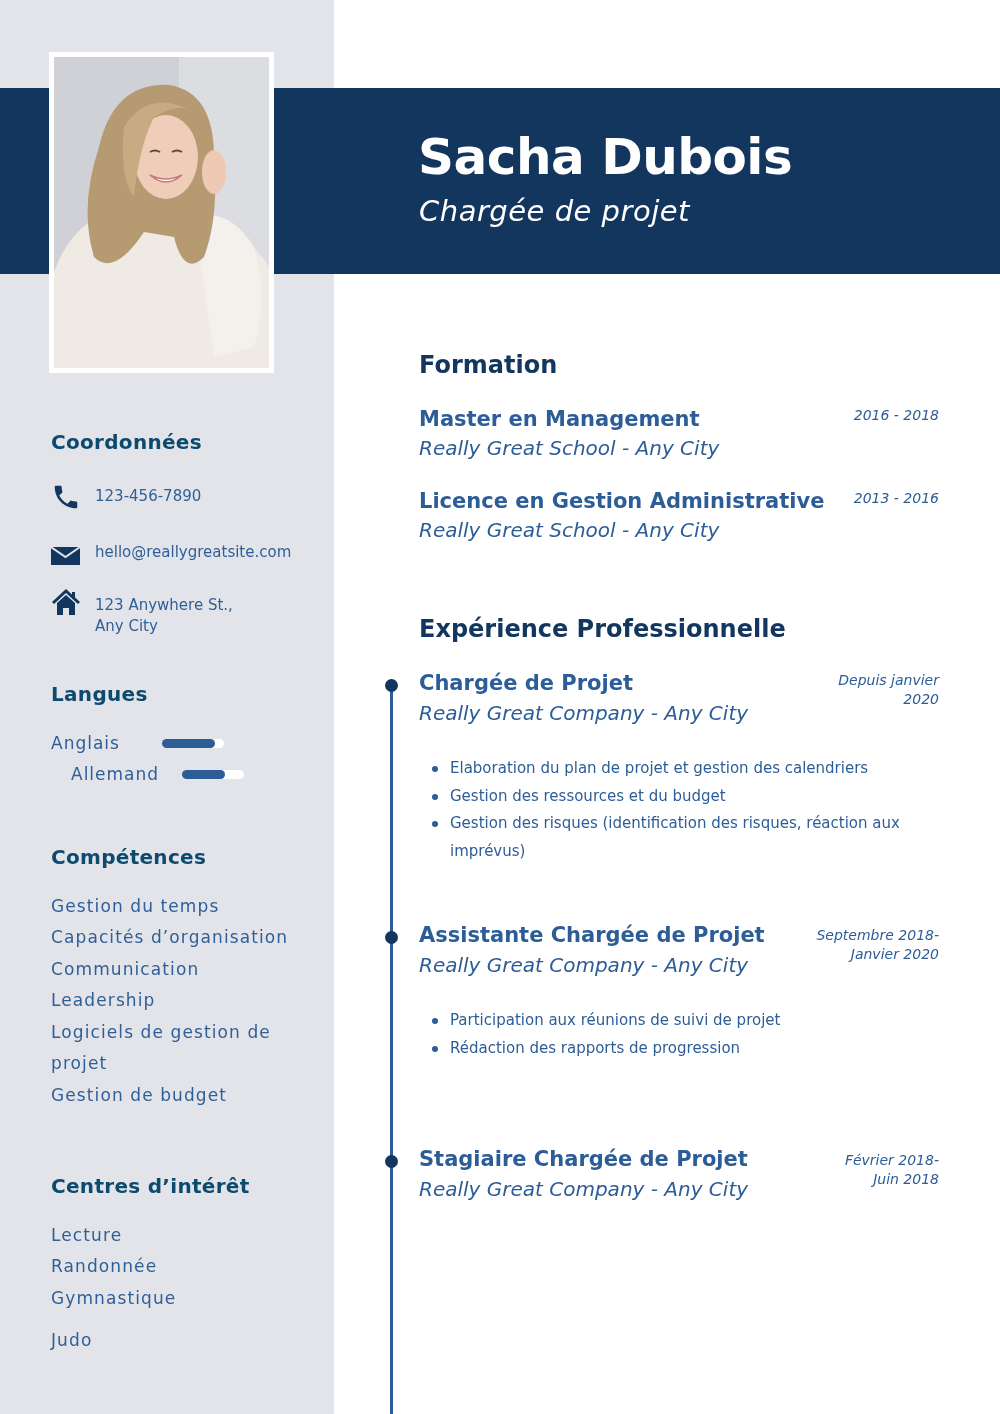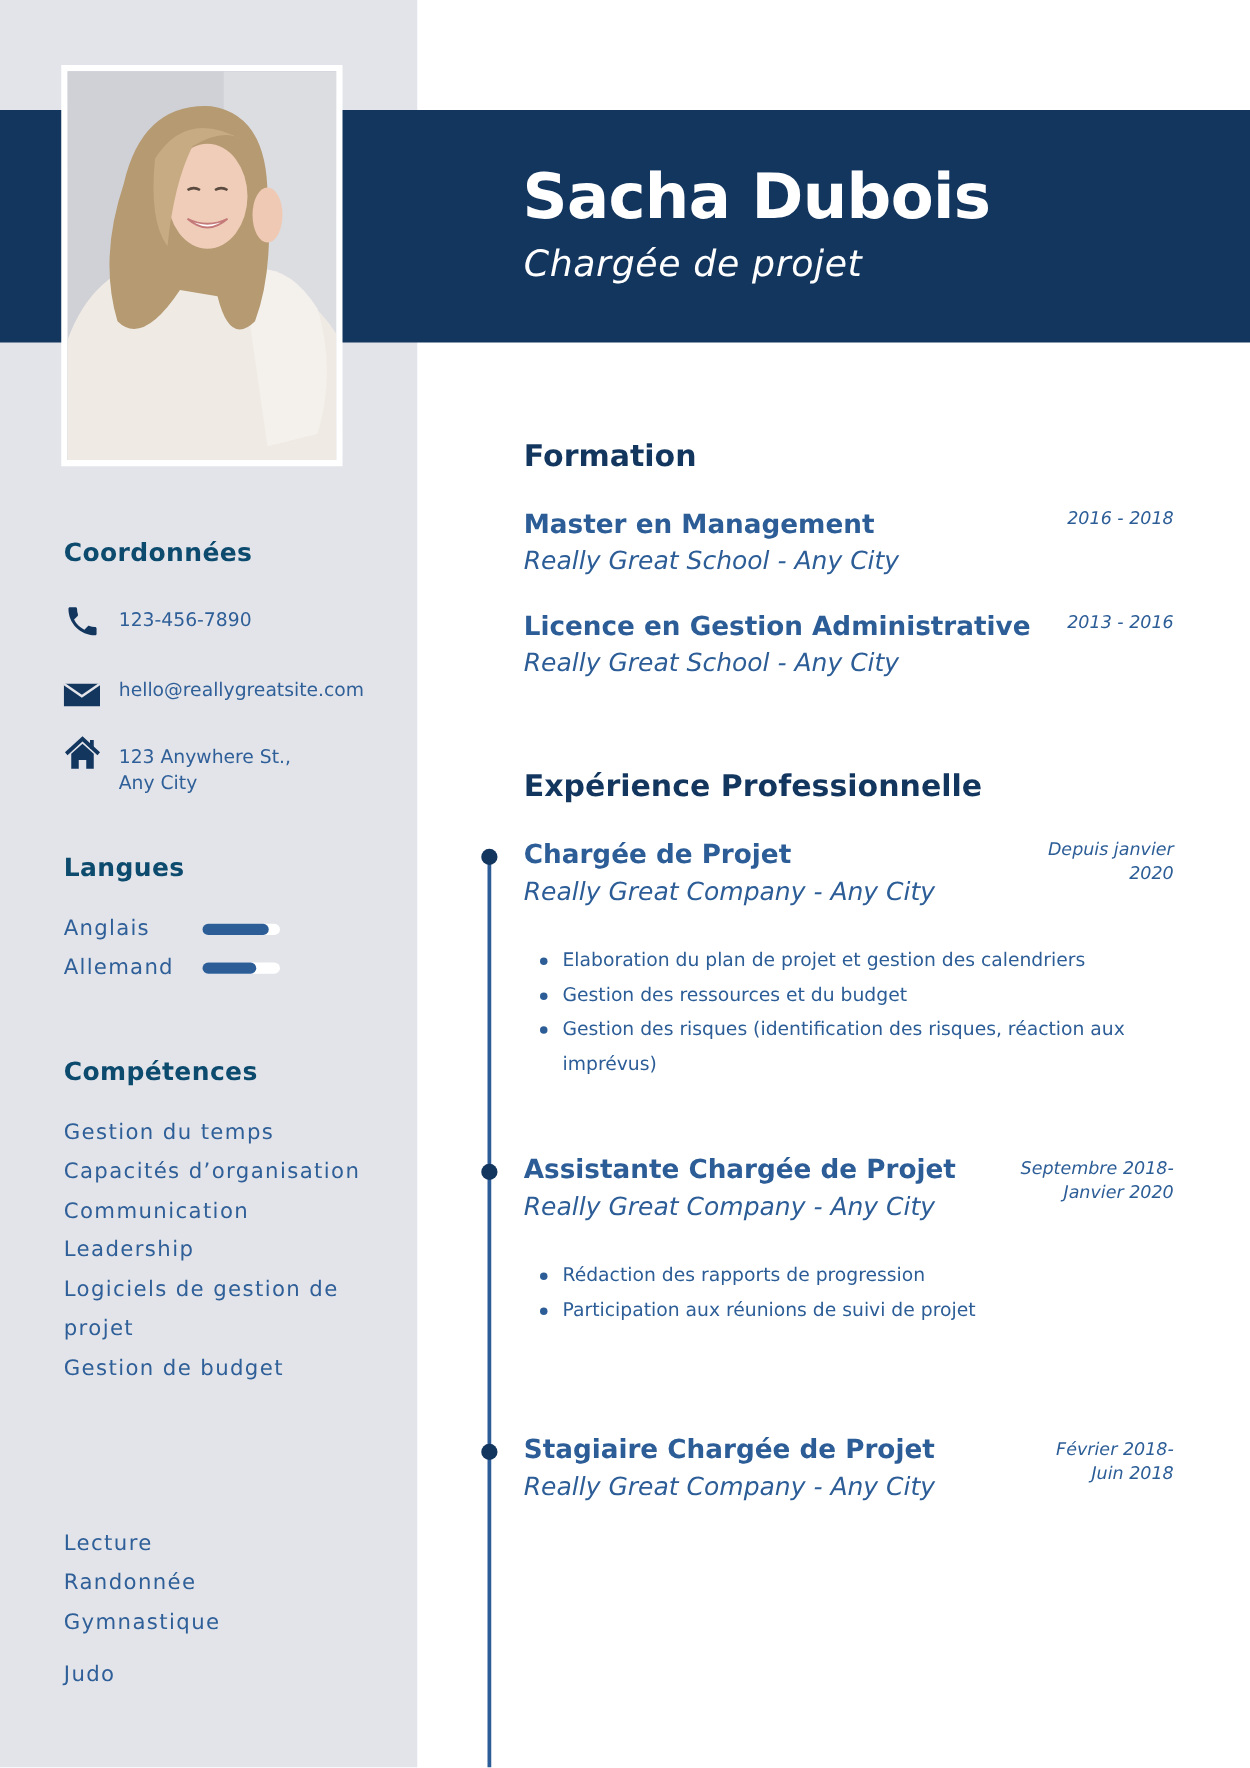--- a/index.html
+++ b/index.html
@@ -181,7 +181,7 @@
       <div class="lang-fill" style="width:85%;"></div>
     </div>
   </div>
-  <div class="lang-row" style="top:82px;">
+  <div class="lang-row" style="top:82px;margin-left:20px;">
     <span class="lang-label">Allemand</span>
     <div class="lang-bar">
       <div class="lang-fill" style="width:70%;"></div>

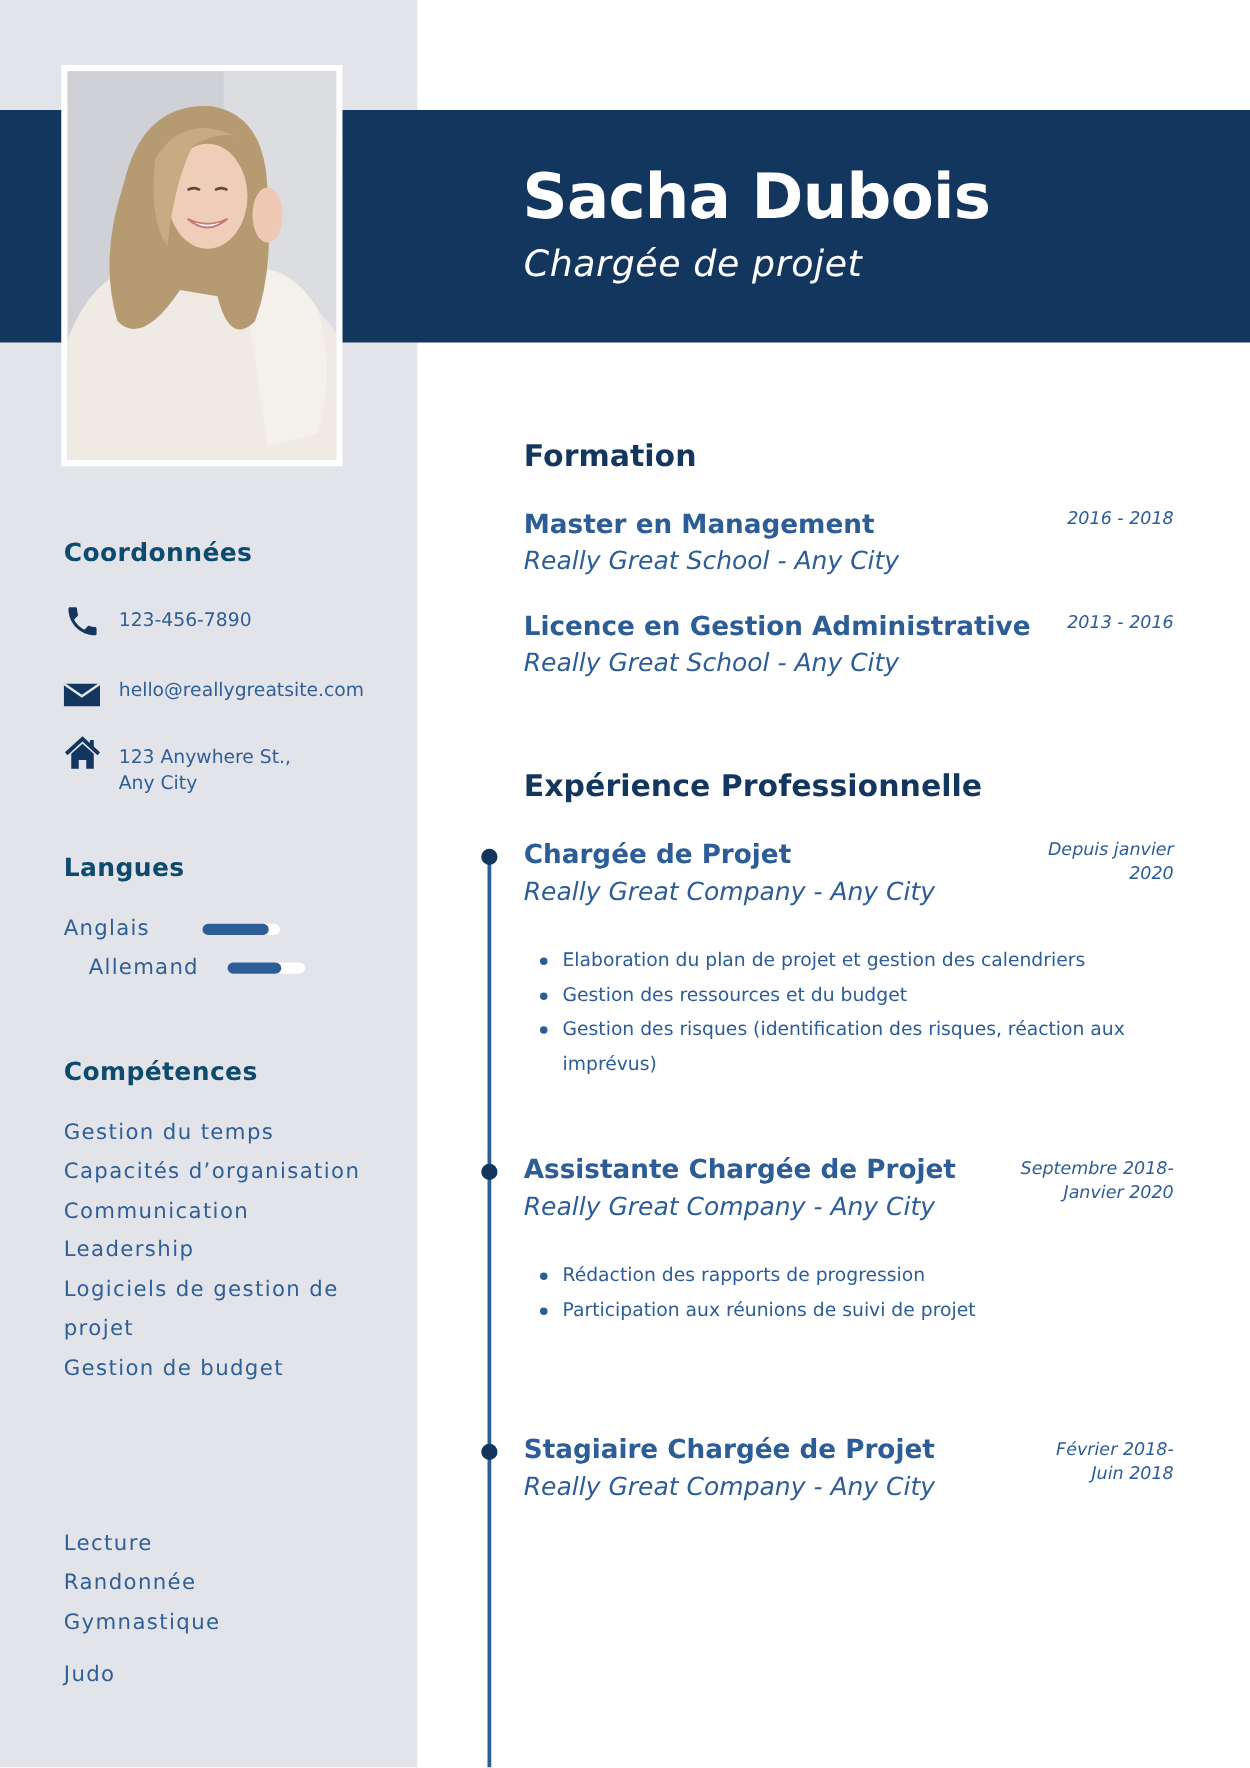--- a/index.html
+++ b/index.html
@@ -243,8 +243,8 @@
   <div>Janvier 2020</div>
 </div>
 <ul class="bullets" style="top:1007px;">
+  <li>Participation aux réunions de suivi de projet</li>
   <li>Rédaction des rapports de progression</li>
-  <li>Participation aux réunions de suivi de projet</li>
 </ul>
 
 <div class="entry-title" style="top:1147px;">Stagiaire Chargée de Projet</div>

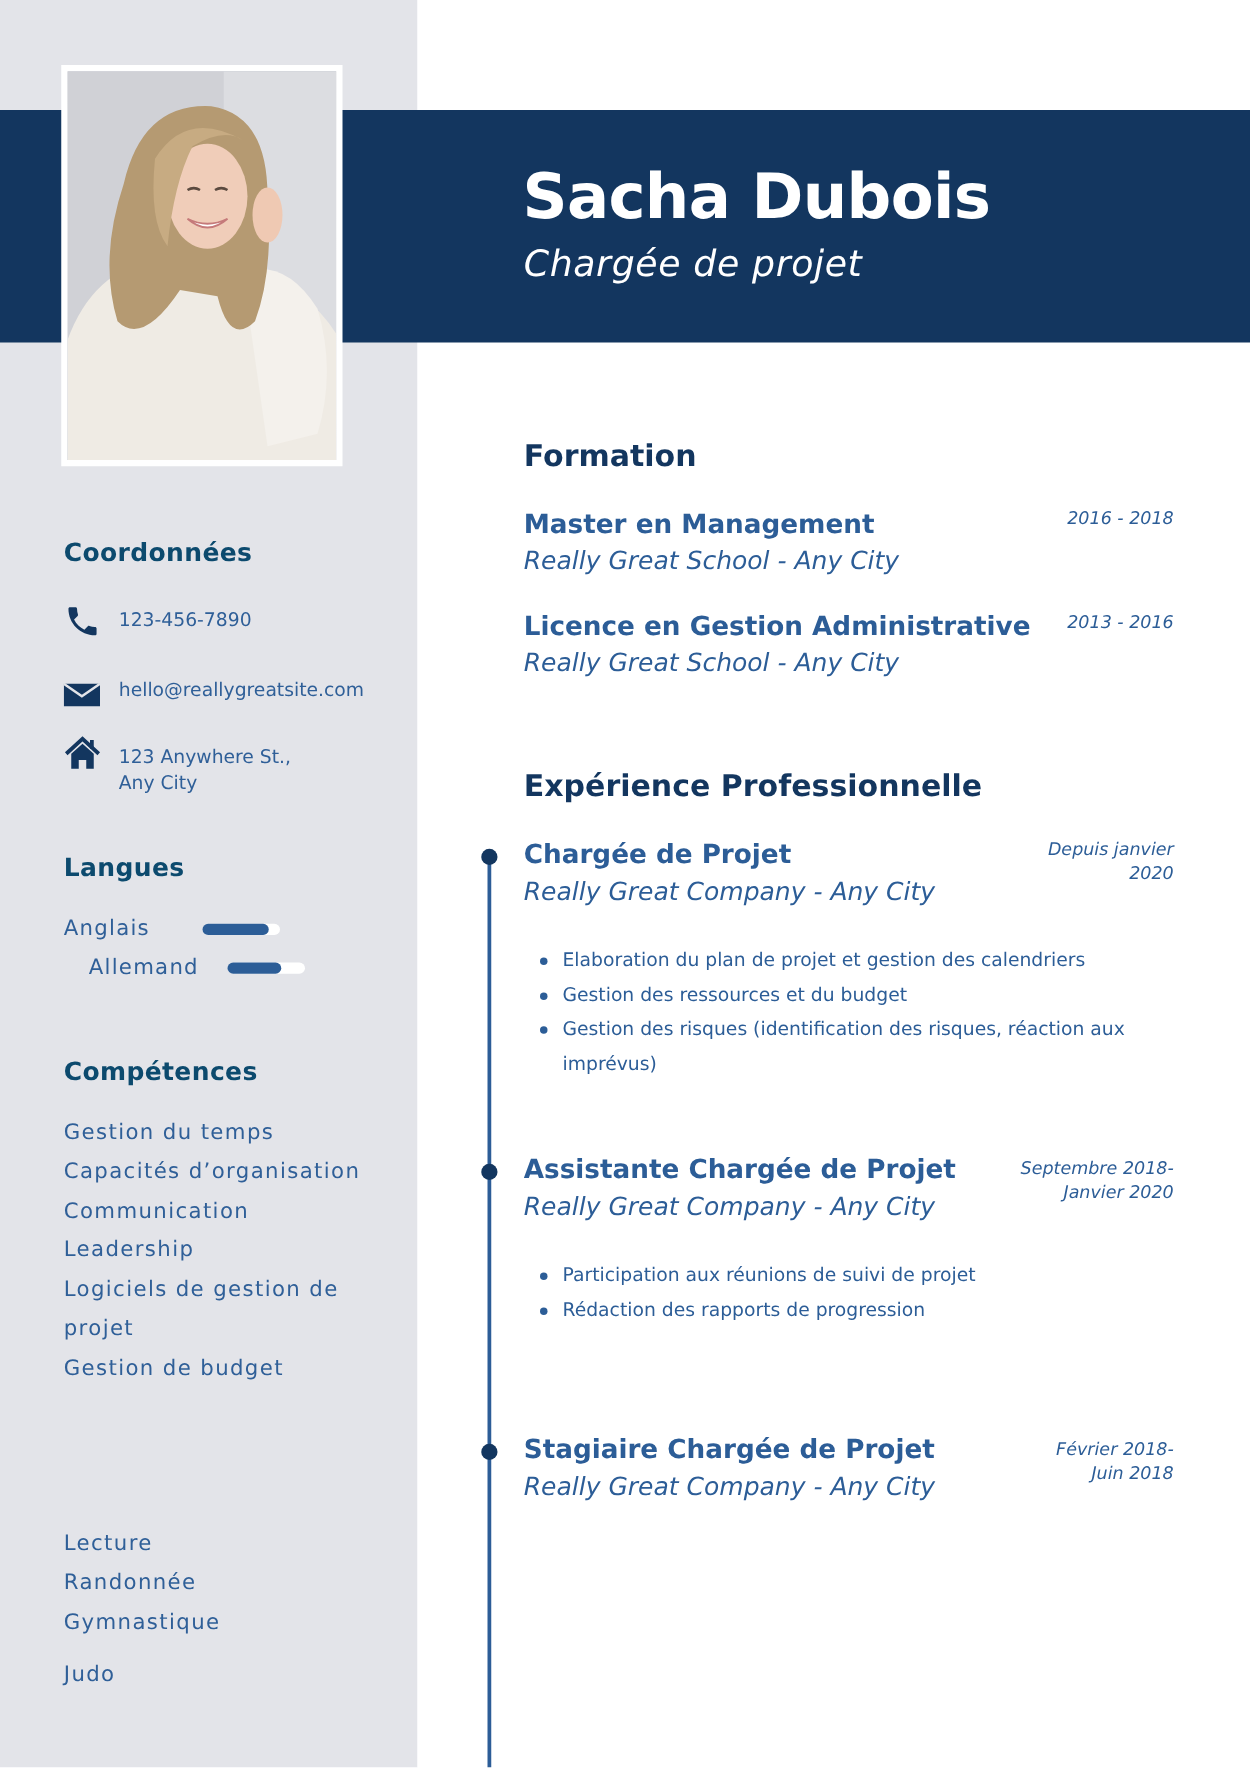--- a/index.html
+++ b/index.html
@@ -201,6 +201,7 @@
 </div>
 
 <div class="side-section" style="top:1174px; height:170px;">
+  <div class="side-title">Centres d’intérêt</div>
   <div class="side-list-item" style="top:51px;">Lecture</div>
   <div class="side-list-item" style="top:82px;">Randonnée</div>
   <div class="side-list-item" style="top:114px;">Gymnastique</div>

